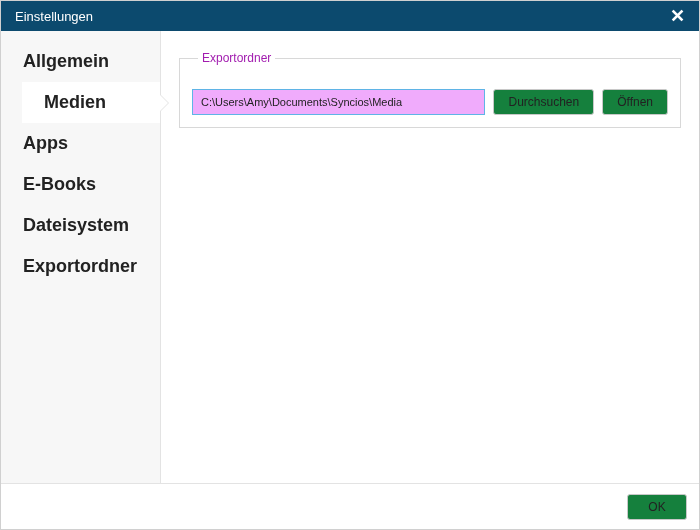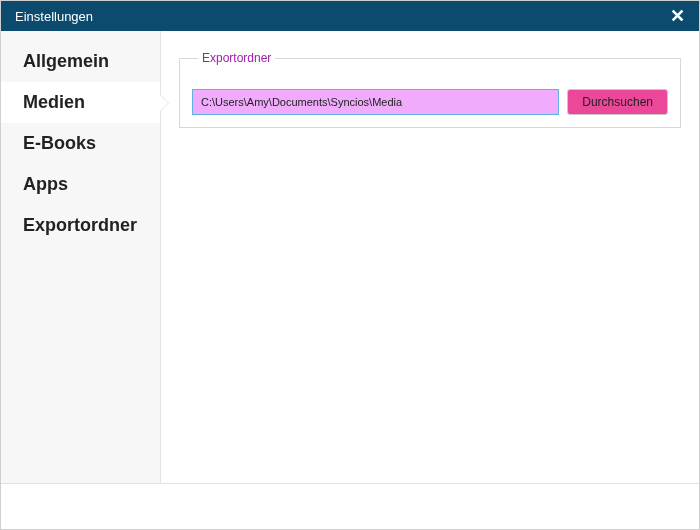--- a/index.html
+++ b/index.html
@@ -11,7 +11,7 @@
   .body { flex: 1; display: flex; min-height: 0; }
   .sidebar { width: 160px; background: #f7f7f7; border-right: 1px solid #e3e3e3; padding-top: 10px; }
   .side-item { padding: 10px 14px 10px 22px; font-size: 18px; color: #222; font-weight: 600; cursor: pointer; position: relative; }
-  .side-item.active { background: #fff; }
+  .side-item.active { background: #fff; margin-left: 21px; }
   .side-item.active::after {
     content: ""; position: absolute; right: -9px; top: 50%; transform: translateY(-50%);
     width: 0; height: 0; border-top: 9px solid transparent; border-bottom: 9px solid transparent;

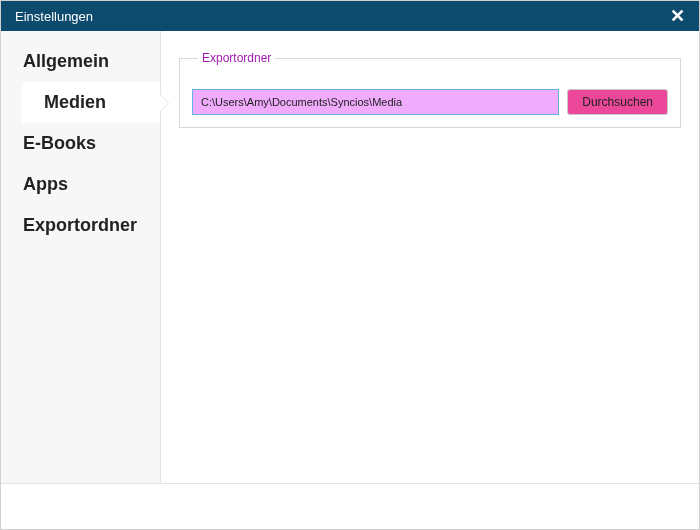--- a/index.html
+++ b/index.html
@@ -31,7 +31,7 @@
     padding: 0 8px; font-size: 11px; color: #222;
   }
   .btn {
-    height: 26px; padding: 0 14px; background: #ec4899; border: 1px solid #c8c8c8;
+    height: 26px; padding: 0 14px; background: #15803d; border: 1px solid #c8c8c8;
     border-radius: 3px; font-size: 12px; cursor: pointer; color: #222;
   }
   .footer { height: 46px; border-top: 1px solid #e3e3e3; display: flex; justify-content: flex-end; align-items: center; padding: 0 12px; gap: 8px; }

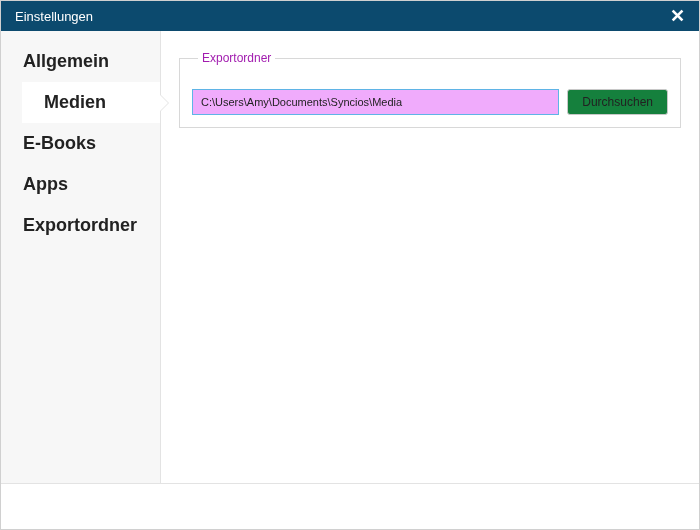--- a/index.html
+++ b/index.html
@@ -73,6 +73,7 @@
         <div class="row">
           <input class="path-input" type="text" readonly="" value="C:\Users\Amy\Documents\Syncios\Media" style="">
           <button class="btn">Durchsuchen</button>
+          <button class="btn">Öffnen</button>
         </div>
       </fieldset>
     </div>

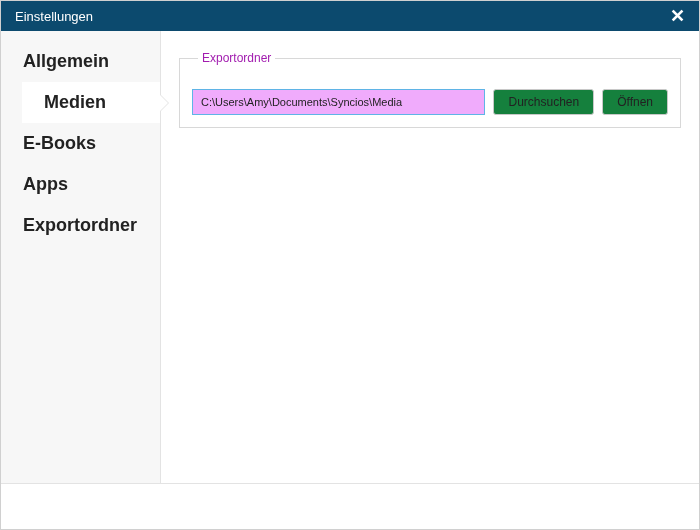--- a/index.html
+++ b/index.html
@@ -57,10 +57,10 @@
         <span>Medien</span>
       </div>
       <div class="side-item">
-        <span>E-Books</span>
+        <span>Apps</span>
       </div>
       <div class="side-item">
-        <span>Apps</span>
+        <span>E-Books</span>
       </div>
       <div class="side-item">
         <span>Exportordner</span>

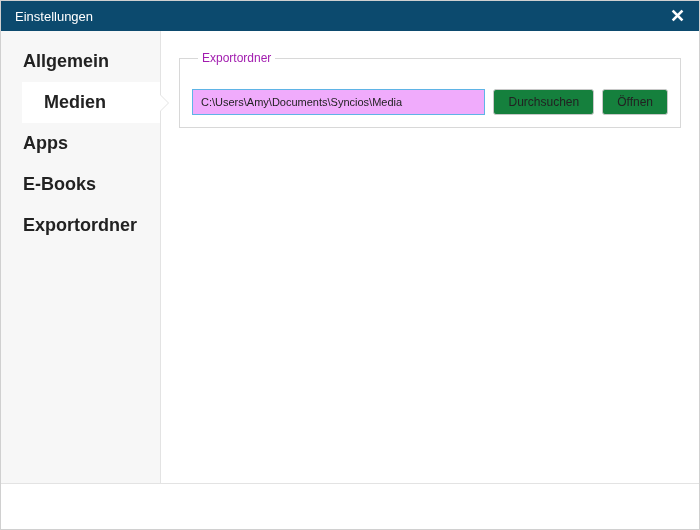--- a/index.html
+++ b/index.html
@@ -63,6 +63,9 @@
         <span>E-Books</span>
       </div>
       <div class="side-item">
+        <span>Dateisystem</span>
+      </div>
+      <div class="side-item">
         <span>Exportordner</span>
       </div>
     </div>

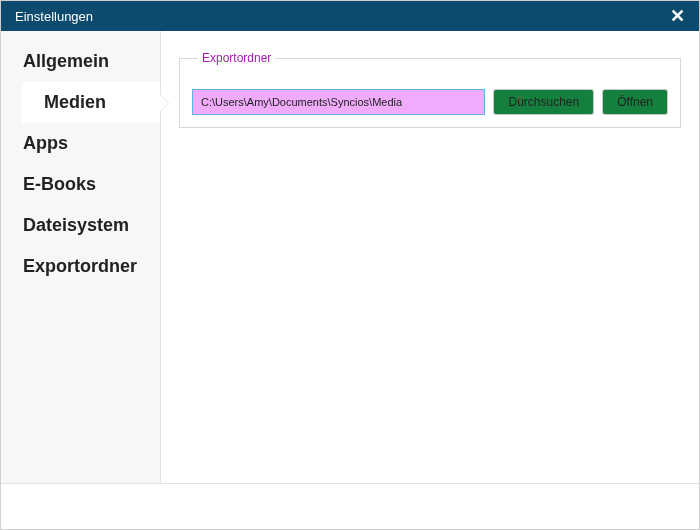--- a/index.html
+++ b/index.html
@@ -84,6 +84,7 @@
   </div>
 
   <div class="footer">
+    <button class="btn">OK</button>
   </div>
 
 </div>

